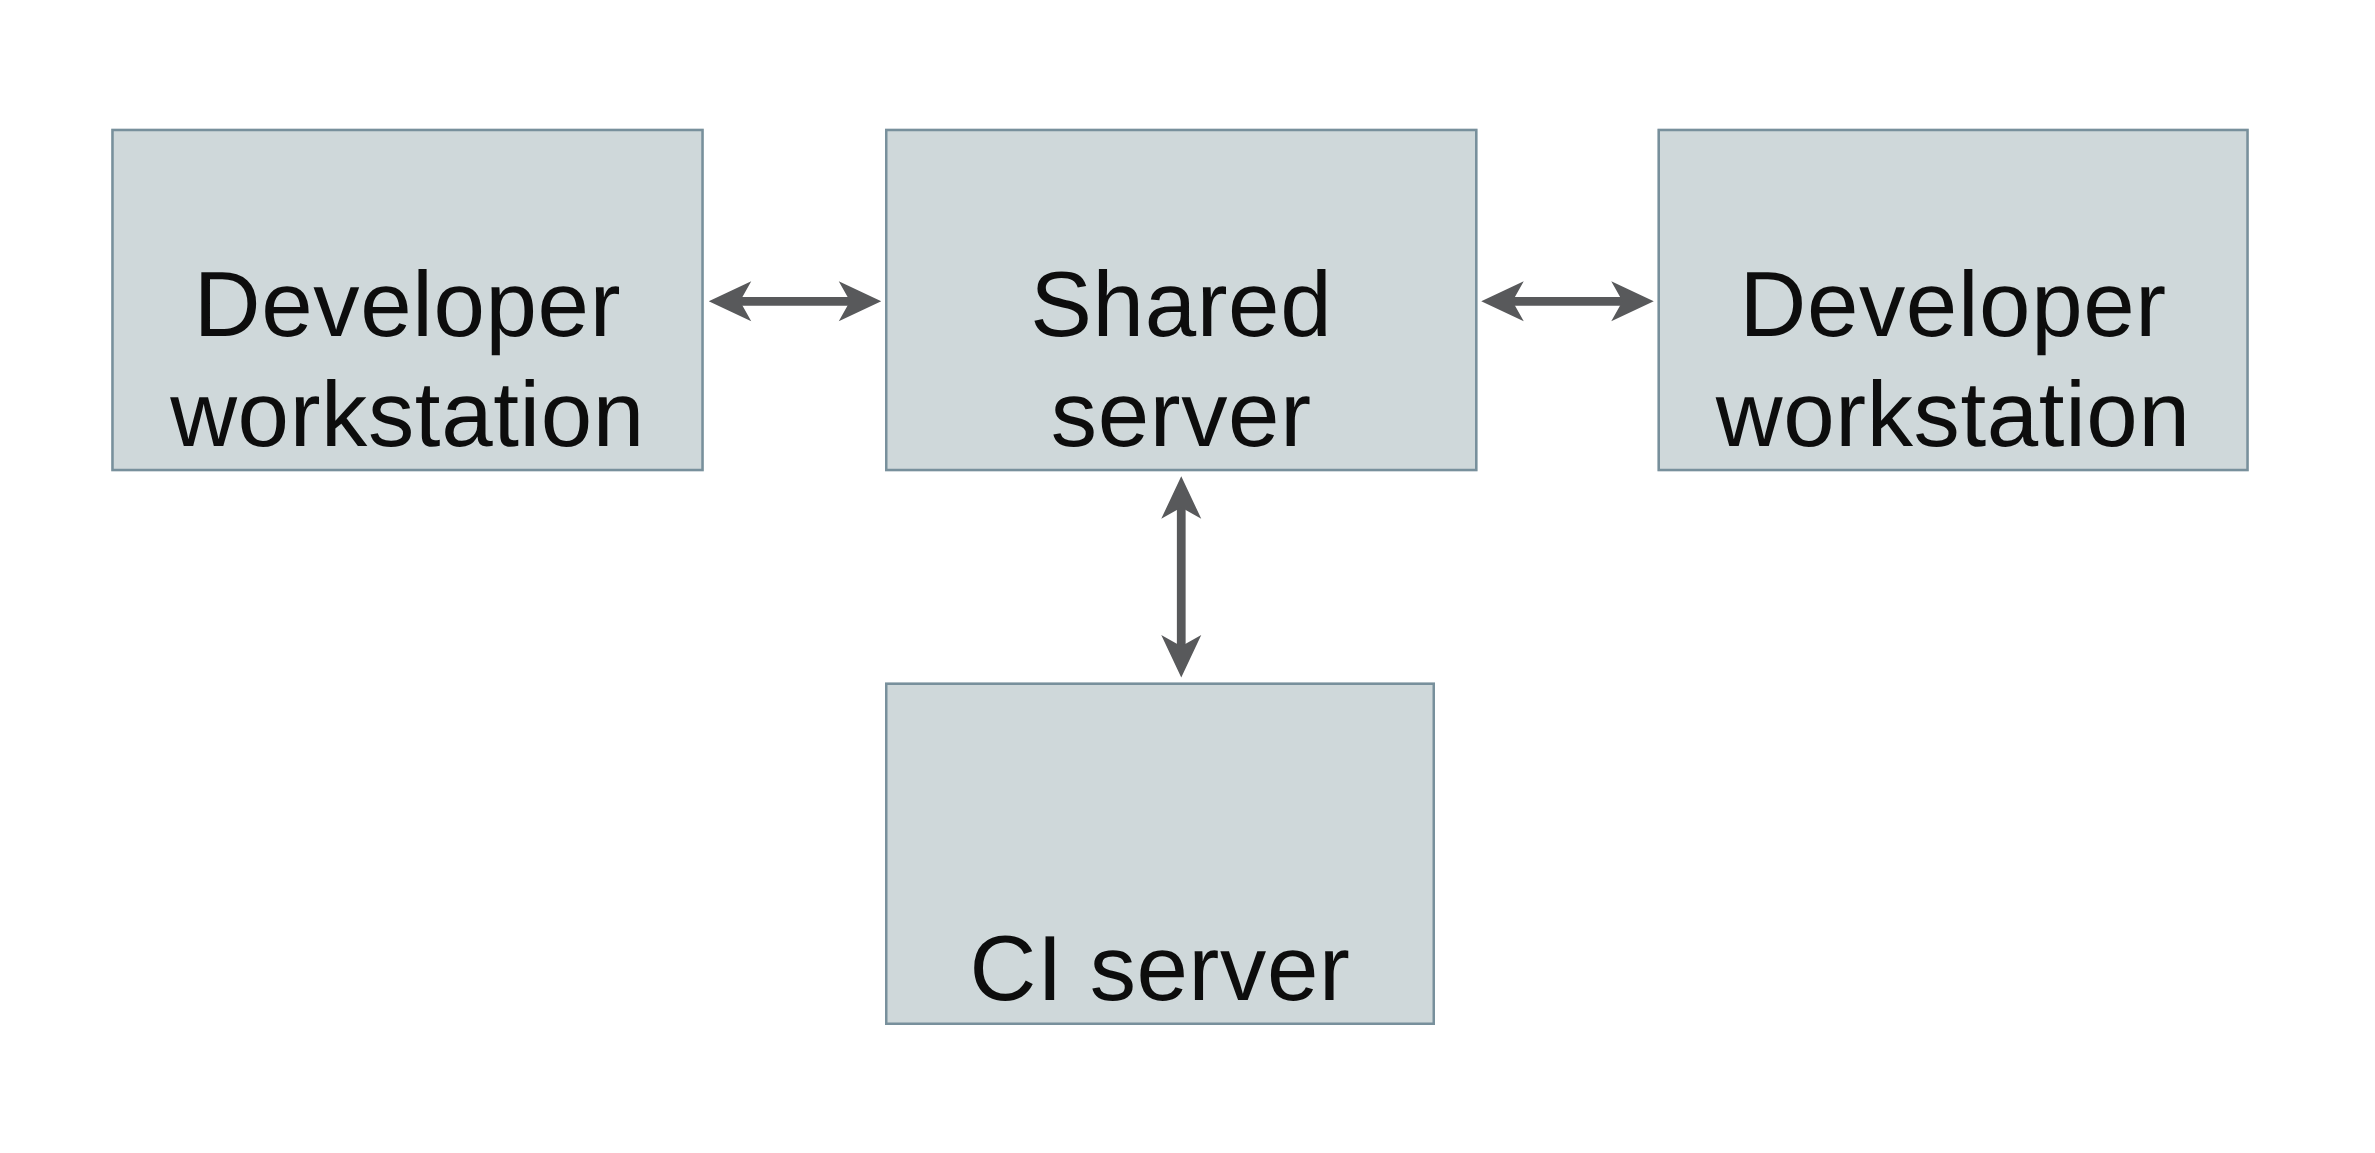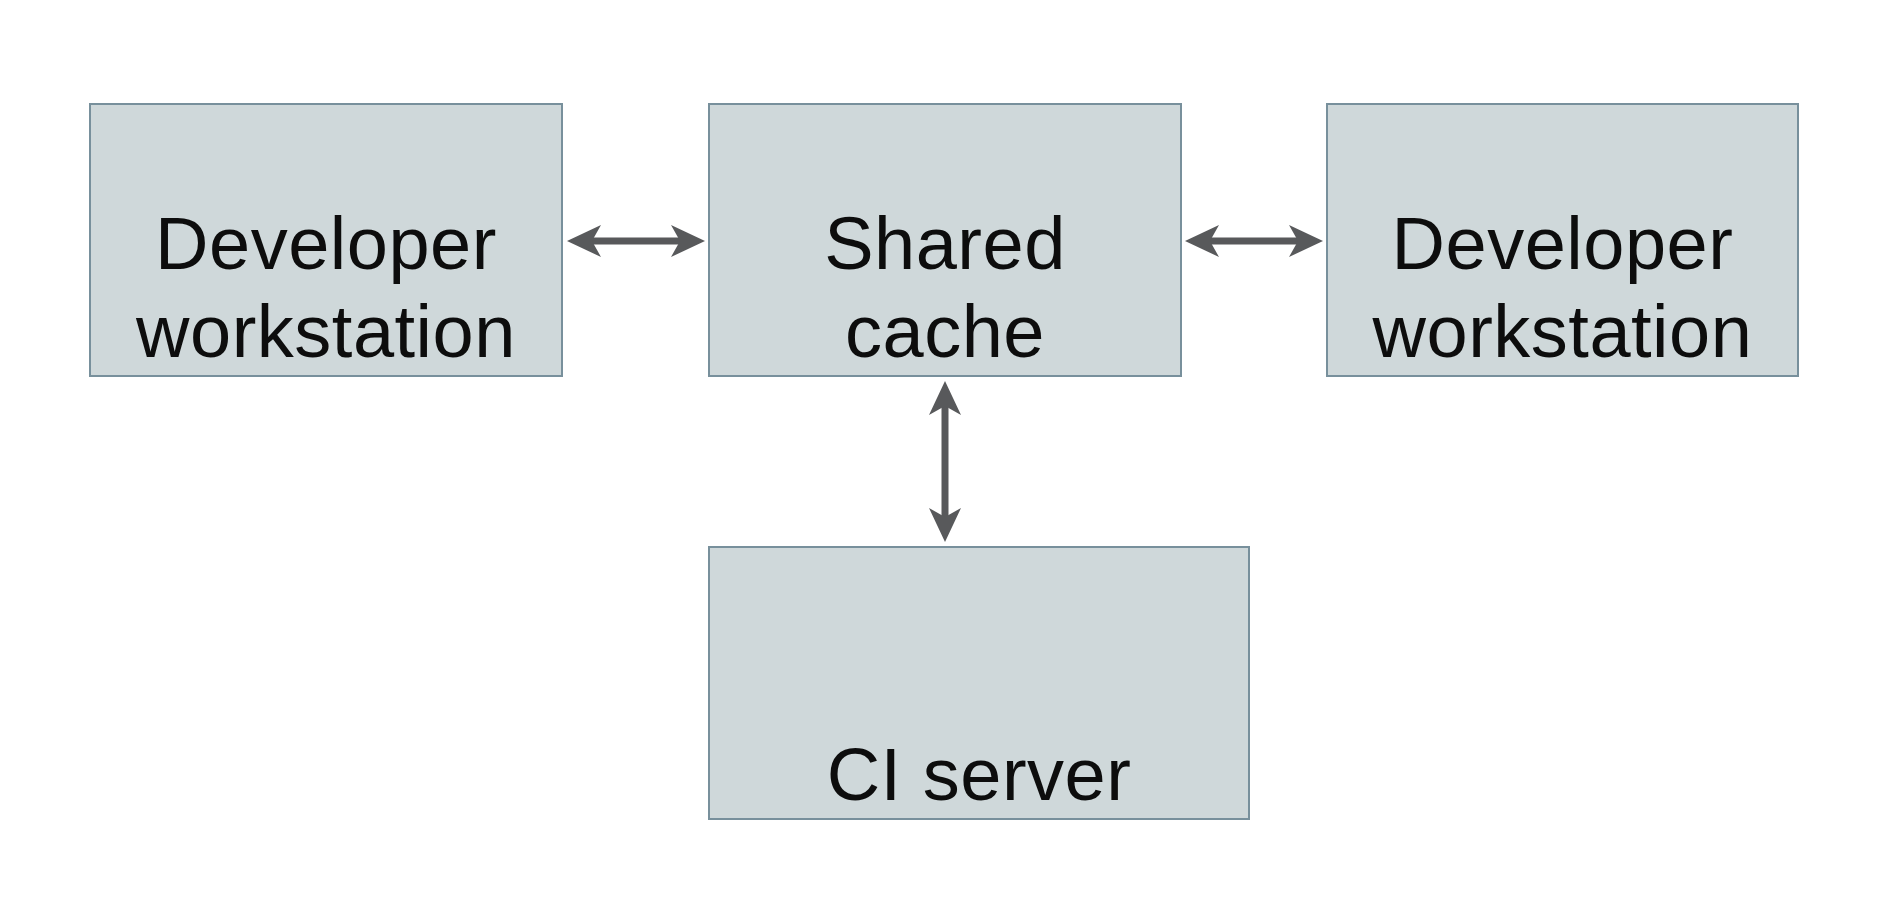--- a/index.html
+++ b/index.html
@@ -75,7 +75,7 @@
   </div>
 
   <div class="node node-b">
-    <span class="node-label">Shared cache</span>
+    <span class="node-label">Shared server</span>
   </div>
 
   <div class="node node-c">

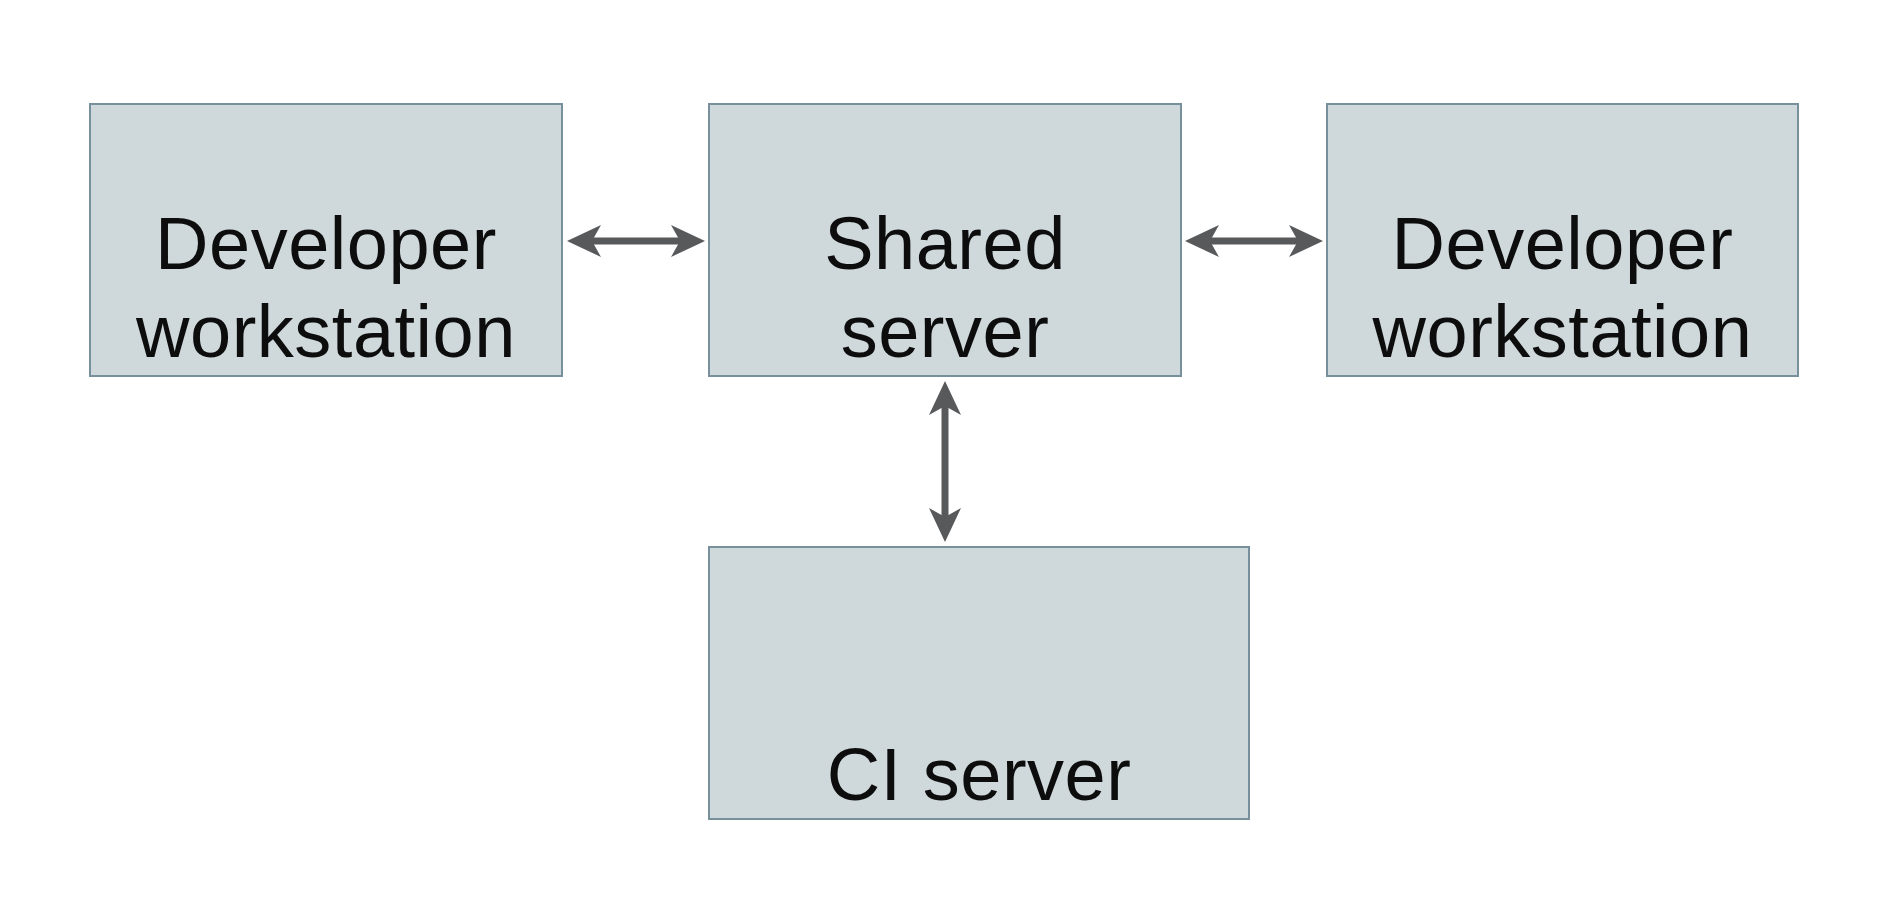--- a/index.html
+++ b/index.html
@@ -45,7 +45,7 @@
   .node-a { left:  89px; top: 103px; width: 474px; height: 274px; }
   .node-b { left: 708px; top: 103px; width: 474px; height: 274px; }
   .node-c { left: 1326px; top: 103px; width: 473px; height: 274px; }
-  .node-d { left: 708px; top: 546px; width: 542px; height: 274px; }
+  .node-d { left: 708px; top: 546px; width: 440px; height: 274px; }
 </style>
 </head>
 <body>

